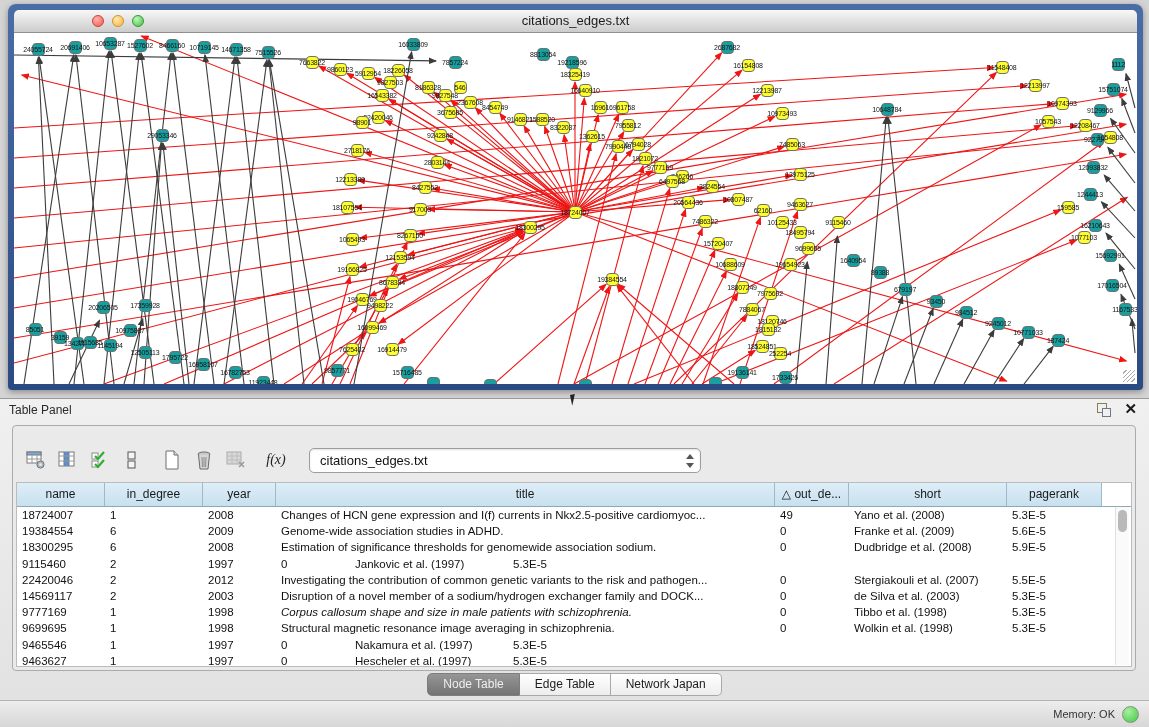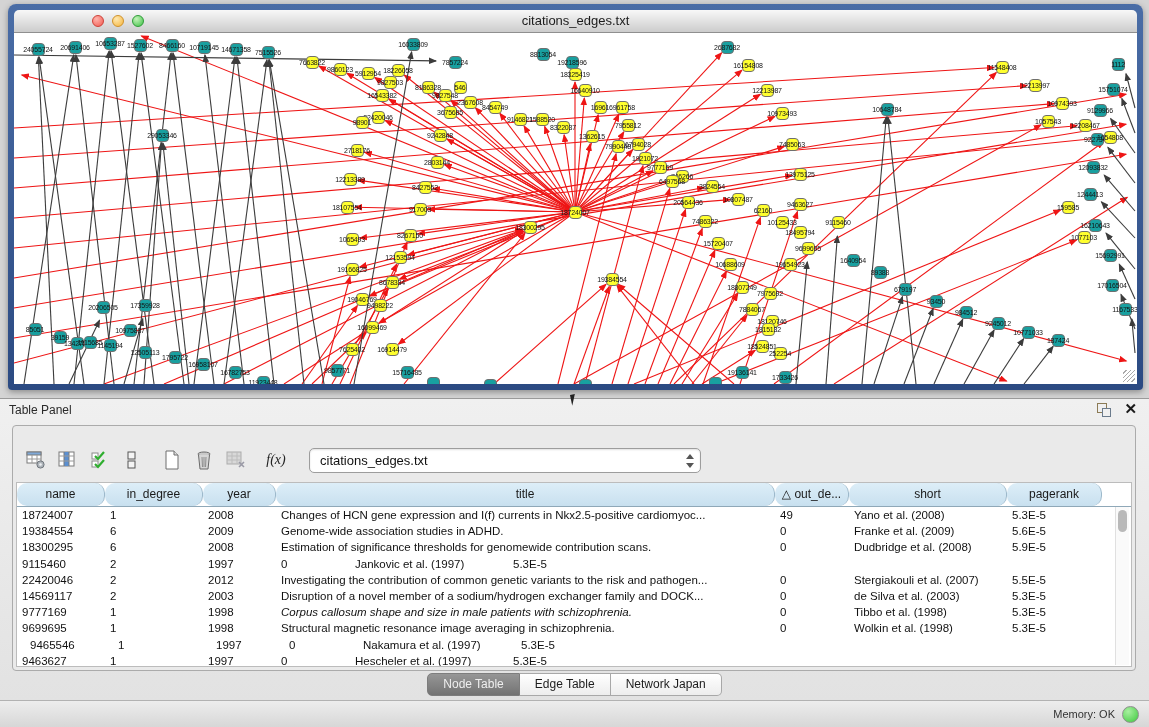--- a/index.html
+++ b/index.html
@@ -55,7 +55,7 @@
   .thead{display:flex;height:23px;border-bottom:1px solid #8fa8b8;}
   .th{height:23px;line-height:23px;text-align:center;font-size:12px;color:#1a1a1a;
       background:linear-gradient(#ddeef8,#c8e0ef);border-right:1px solid #9db9cb;box-sizing:border-box;
-      overflow:hidden;white-space:nowrap;flex:0 0 auto;border-radius:10px;}
+      overflow:hidden;white-space:nowrap;flex:0 0 auto;}
   .tr{display:flex;height:16.2px;}
   .td{font-size:11.5px;line-height:16.2px;color:#111;padding-left:5px;box-sizing:border-box;
       overflow:hidden;white-space:nowrap;flex:0 0 auto;}

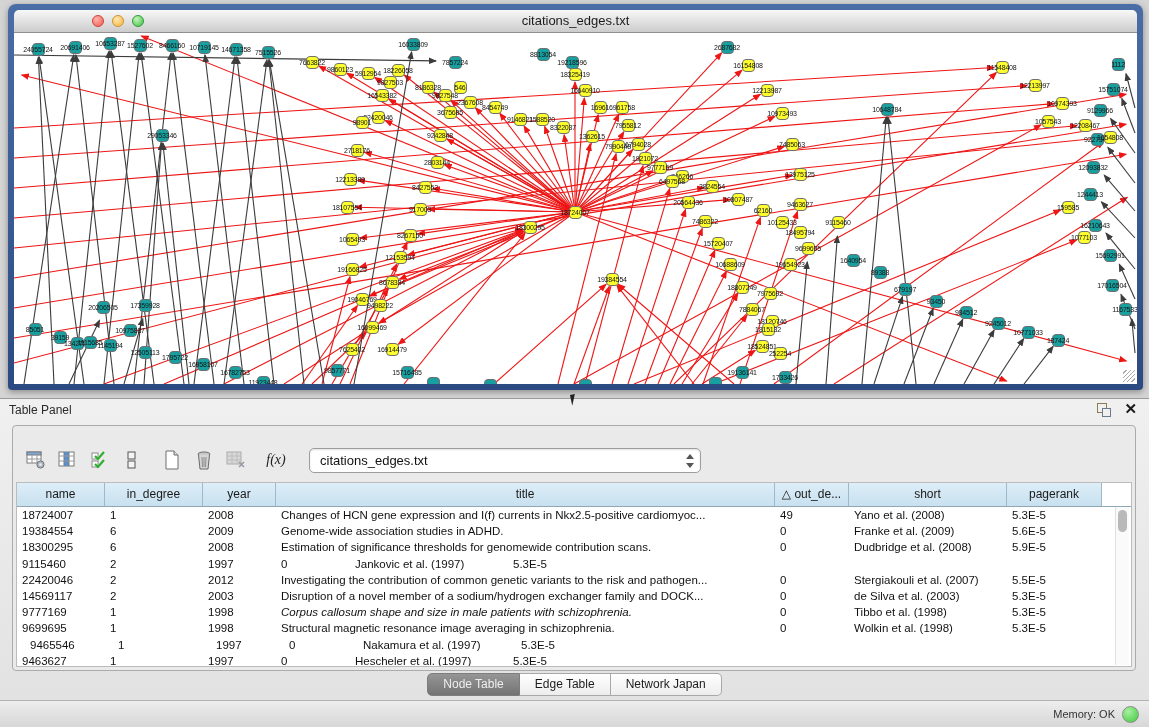--- a/index.html
+++ b/index.html
@@ -619,7 +619,7 @@
             <div class="td" style="width: 88px;">18300295</div>
             <div class="td" style="width: 98px;">6</div>
             <div class="td" style="width: 73px;">2008</div>
-            <div class="td" style="width: 499px;">Estimation of significance thresholds for genomewide contribution scans.</div>
+            <div class="td" style="width: 499px;">Estimation of significance thresholds for genomewide association sodium.</div>
             <div class="td" style="width: 74px;">0</div>
             <div class="td" style="width: 158px;">Dudbridge et al. (2008)</div>
             <div class="td" style="width: 95px;">5.9E-5</div>

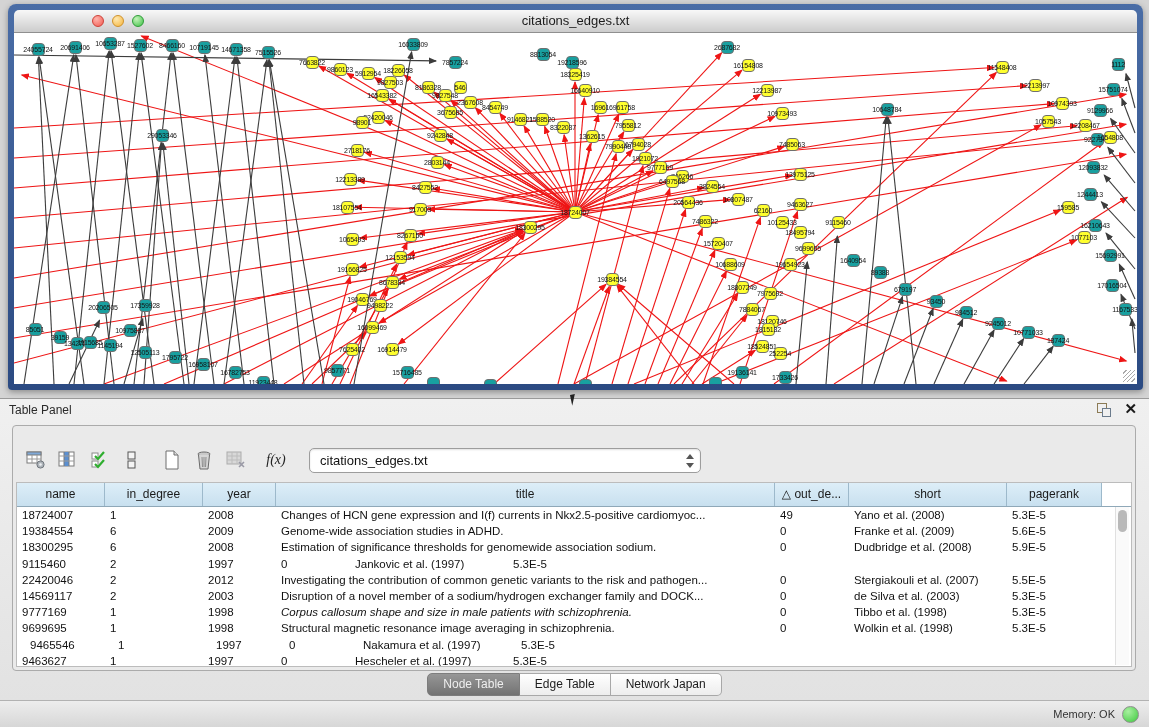--- a/index.html
+++ b/index.html
@@ -669,7 +669,7 @@
             <div class="td" style="width: 95px;">5.3E-5</div>
           </div>
           <div class="tr">
-            <div class="td" style="width: 88px; margin-left: 8px;">9465546</div>
+            <div class="td" style="width: 88px;">9465546</div>
             <div class="td" style="width: 98px;">1</div>
             <div class="td" style="width: 73px;">1997</div>
             <div class="td" style="width: 74px;">0</div>

